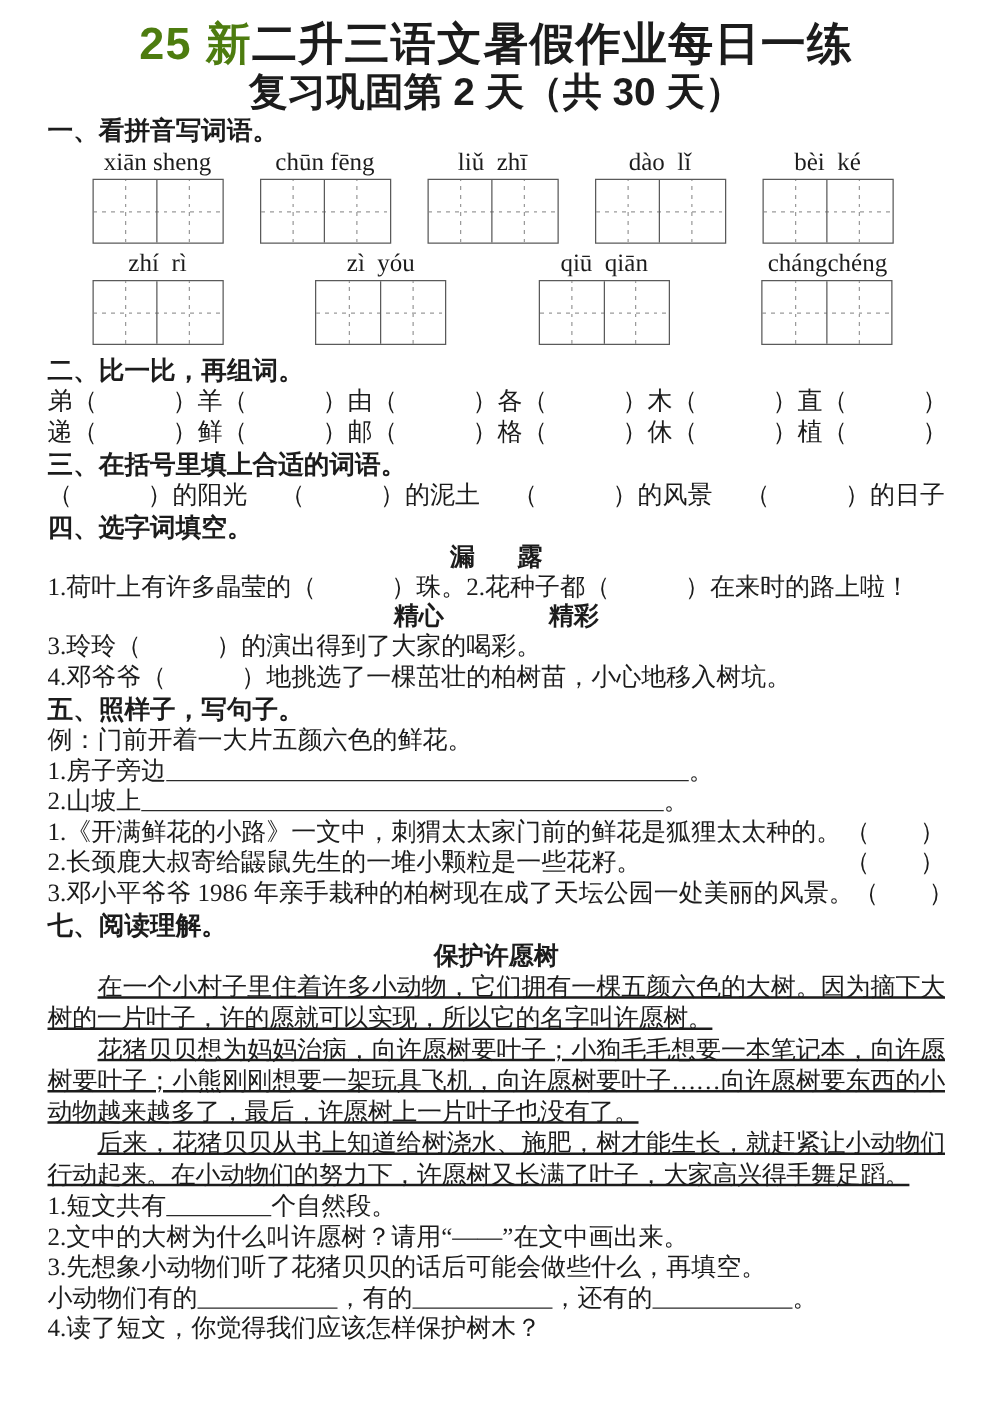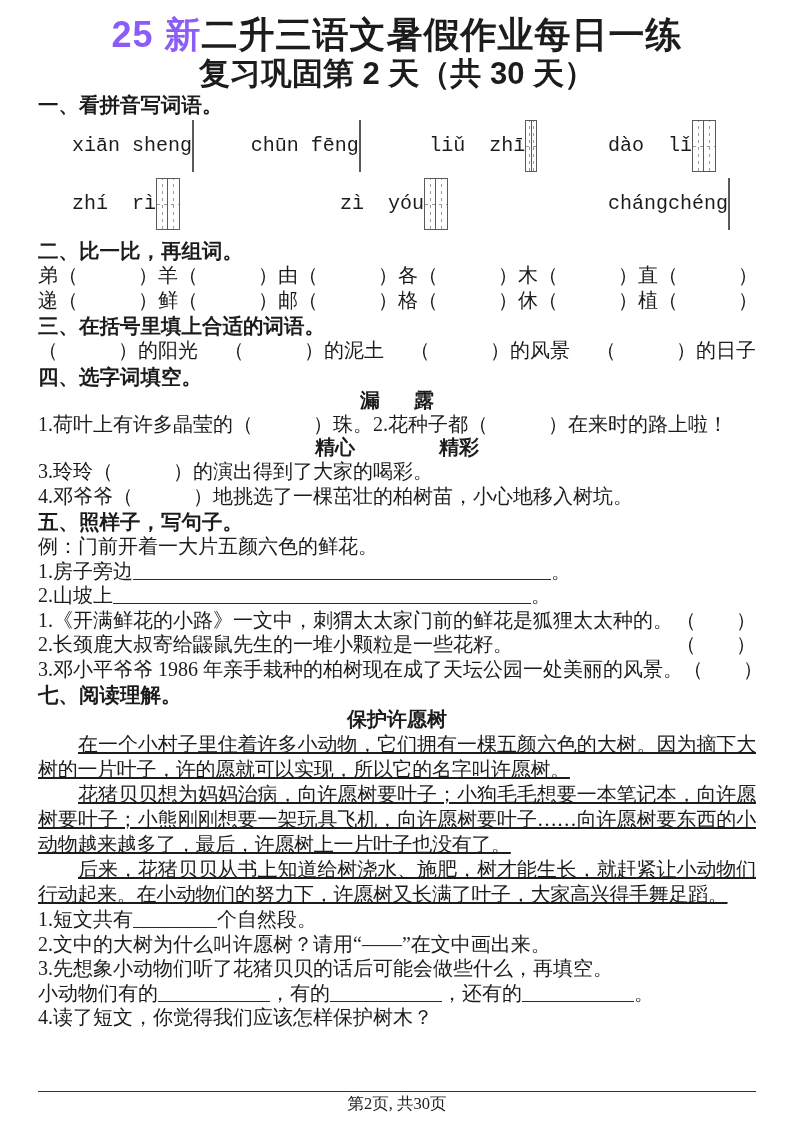--- a/index.html
+++ b/index.html
@@ -14,7 +14,7 @@
     text-align:center;font-family:"Liberation Sans","DejaVu Sans",sans-serif;
     font-weight:800;font-size:36px;line-height:43px;letter-spacing:1px;white-space:pre;
   }
-  .title .red{color:#8b5cf6;}
+  .title .red{color:#4d7c0f;}
   .subtitle{
     text-align:center;font-family:"Liberation Sans","DejaVu Sans",sans-serif;
     font-weight:800;font-size:31px;line-height:35px;white-space:pre;

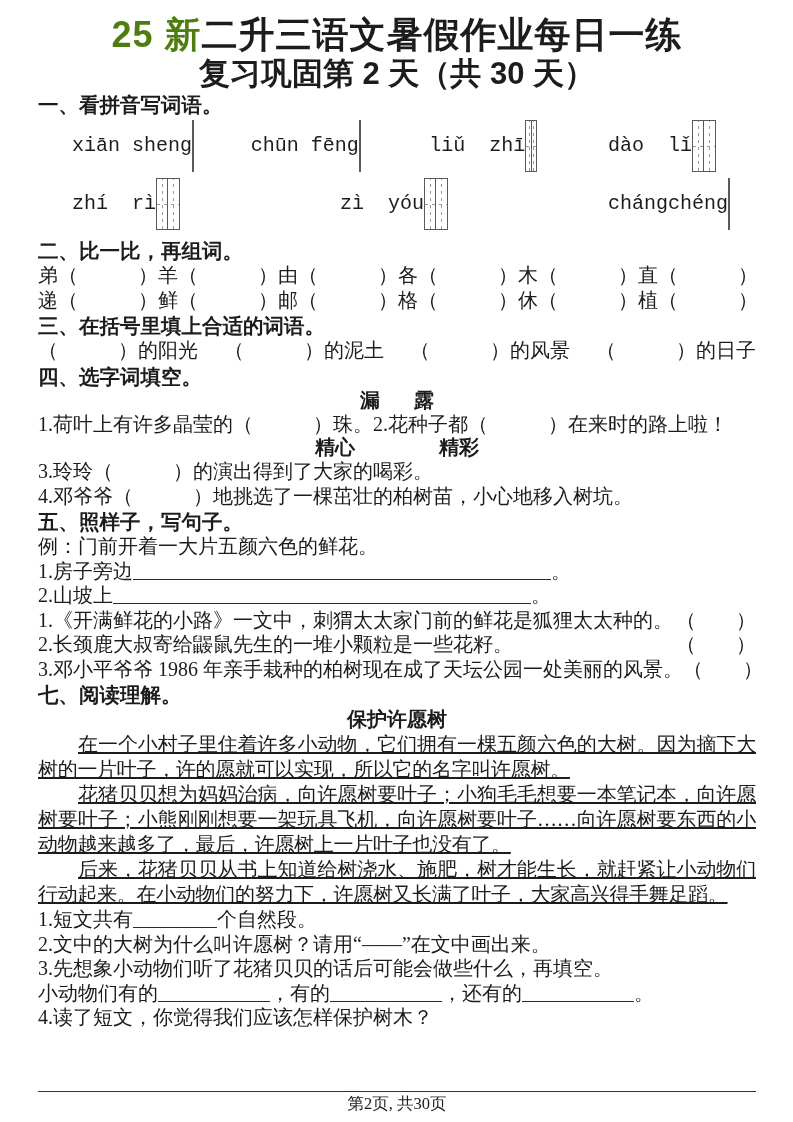--- a/index.html
+++ b/index.html
@@ -27,7 +27,7 @@
   
   .pz-rows{padding:2px 40px 2px 34px;}
   .pz-row{display:flex;justify-content:space-between;margin-bottom:5px;}
-  .pz-group{width:108px;display:flex;flex-direction:row;align-items:center;font-family:Liberation Mono, monospace;}
+  .pz-group{width:108px;display:flex;flex-direction:column;align-items:center;}
   .pinyin{white-space:pre;font-size:20px;line-height:23px;text-align:center;}
   .tian-box{
     width:103px;height:50px;border:1.4px solid #5a5a5a;margin-top:1px;

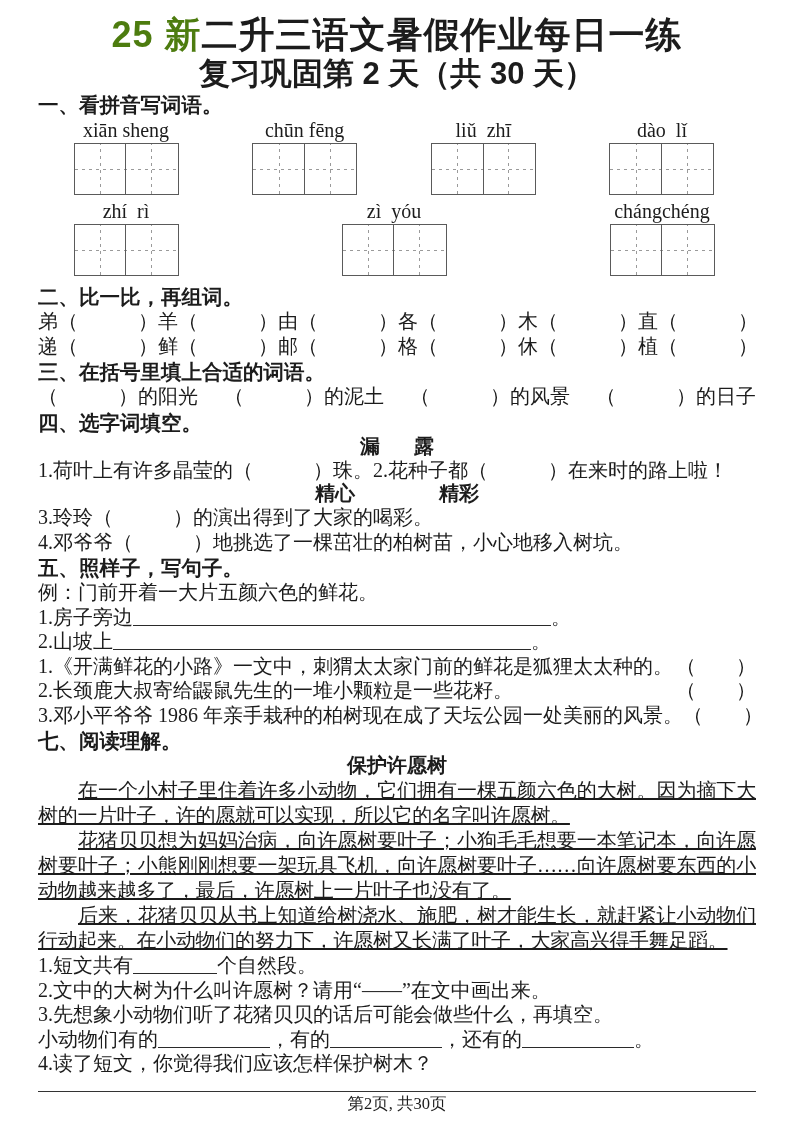--- a/index.html
+++ b/index.html
@@ -93,6 +93,10 @@
               <div class="pinyin">dào  lǐ</div>
               <div class="tian-box"></div>
             </div>
+          <div class="pz-group">
+              <div class="pinyin">bèi  ké</div>
+              <div class="tian-box"></div>
+            </div>
         </div>
         <div class="pz-row">
           <div class="pz-group">

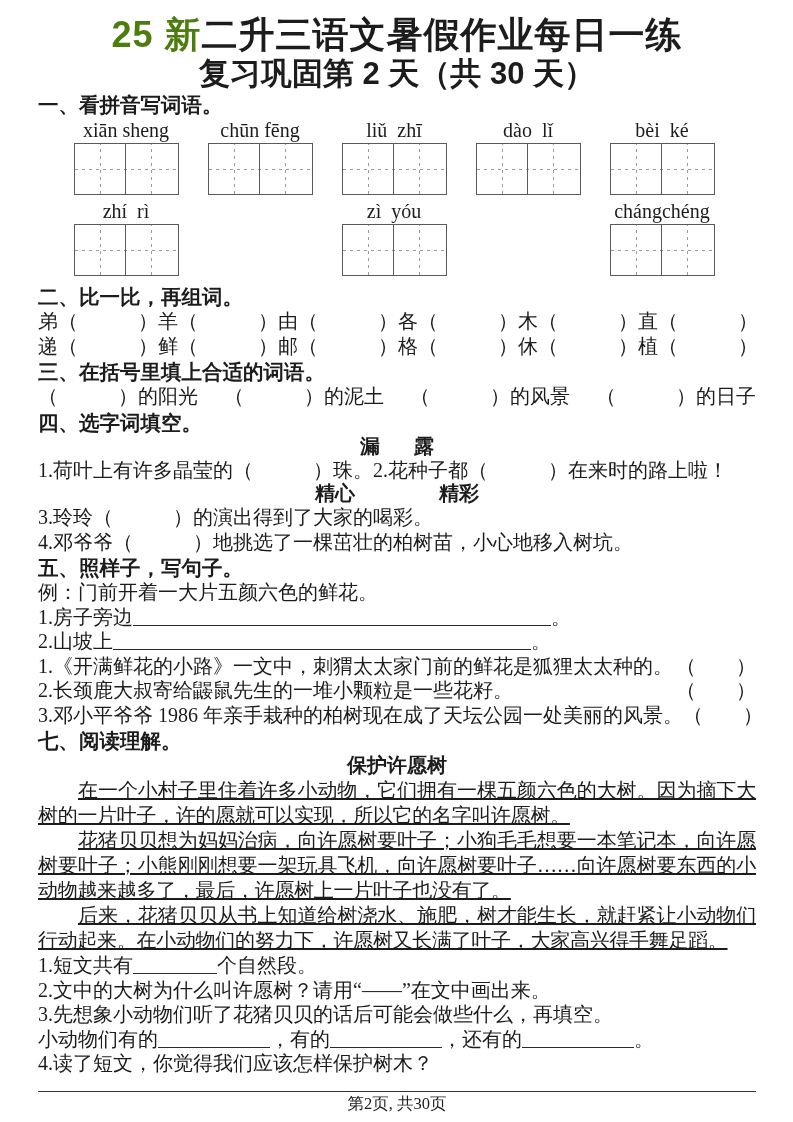--- a/index.html
+++ b/index.html
@@ -108,6 +108,10 @@
               <div class="tian-box"></div>
             </div>
           <div class="pz-group">
+              <div class="pinyin">qiū  qiān</div>
+              <div class="tian-box"></div>
+            </div>
+          <div class="pz-group">
               <div class="pinyin">chángchéng</div>
               <div class="tian-box"></div>
             </div>

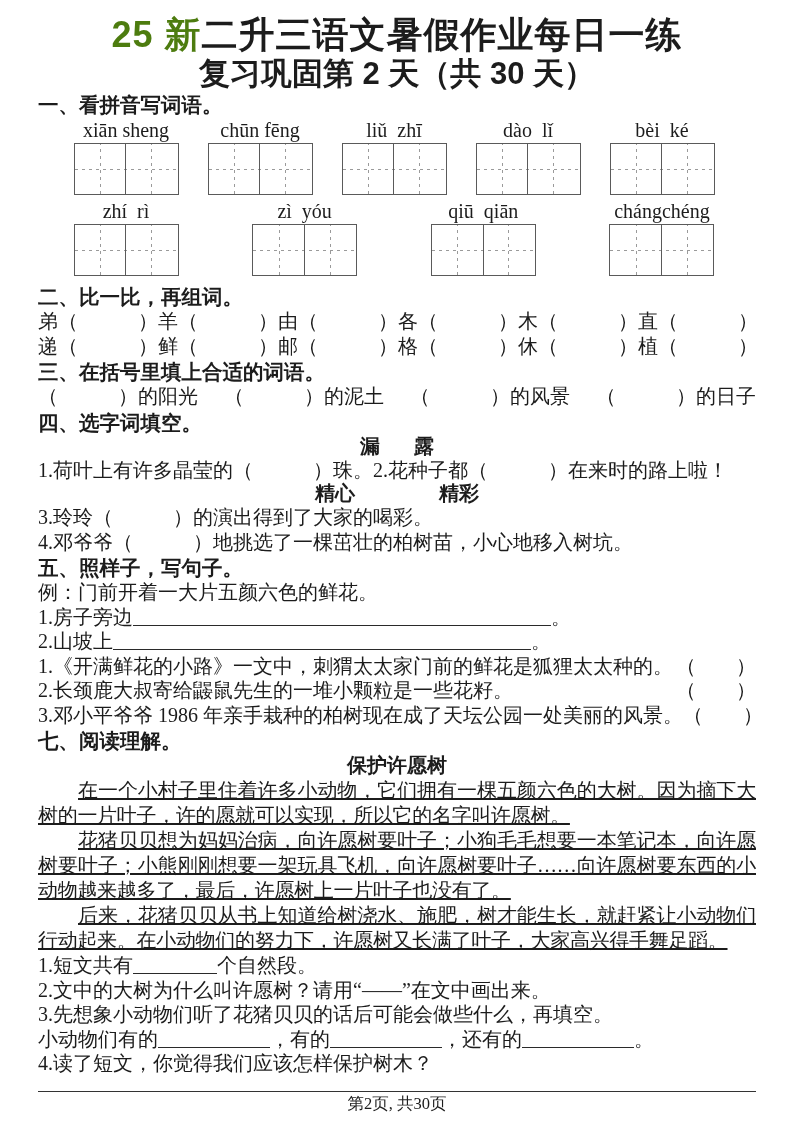--- a/index.html
+++ b/index.html
@@ -203,10 +203,6 @@
 
   </div>
 
-  <div class="footer">
-    <div class="footer-rule"></div>
-    <div class="footer-text">第2页, 共30页</div>
-  </div>
 </div>
 
 </body></html>

